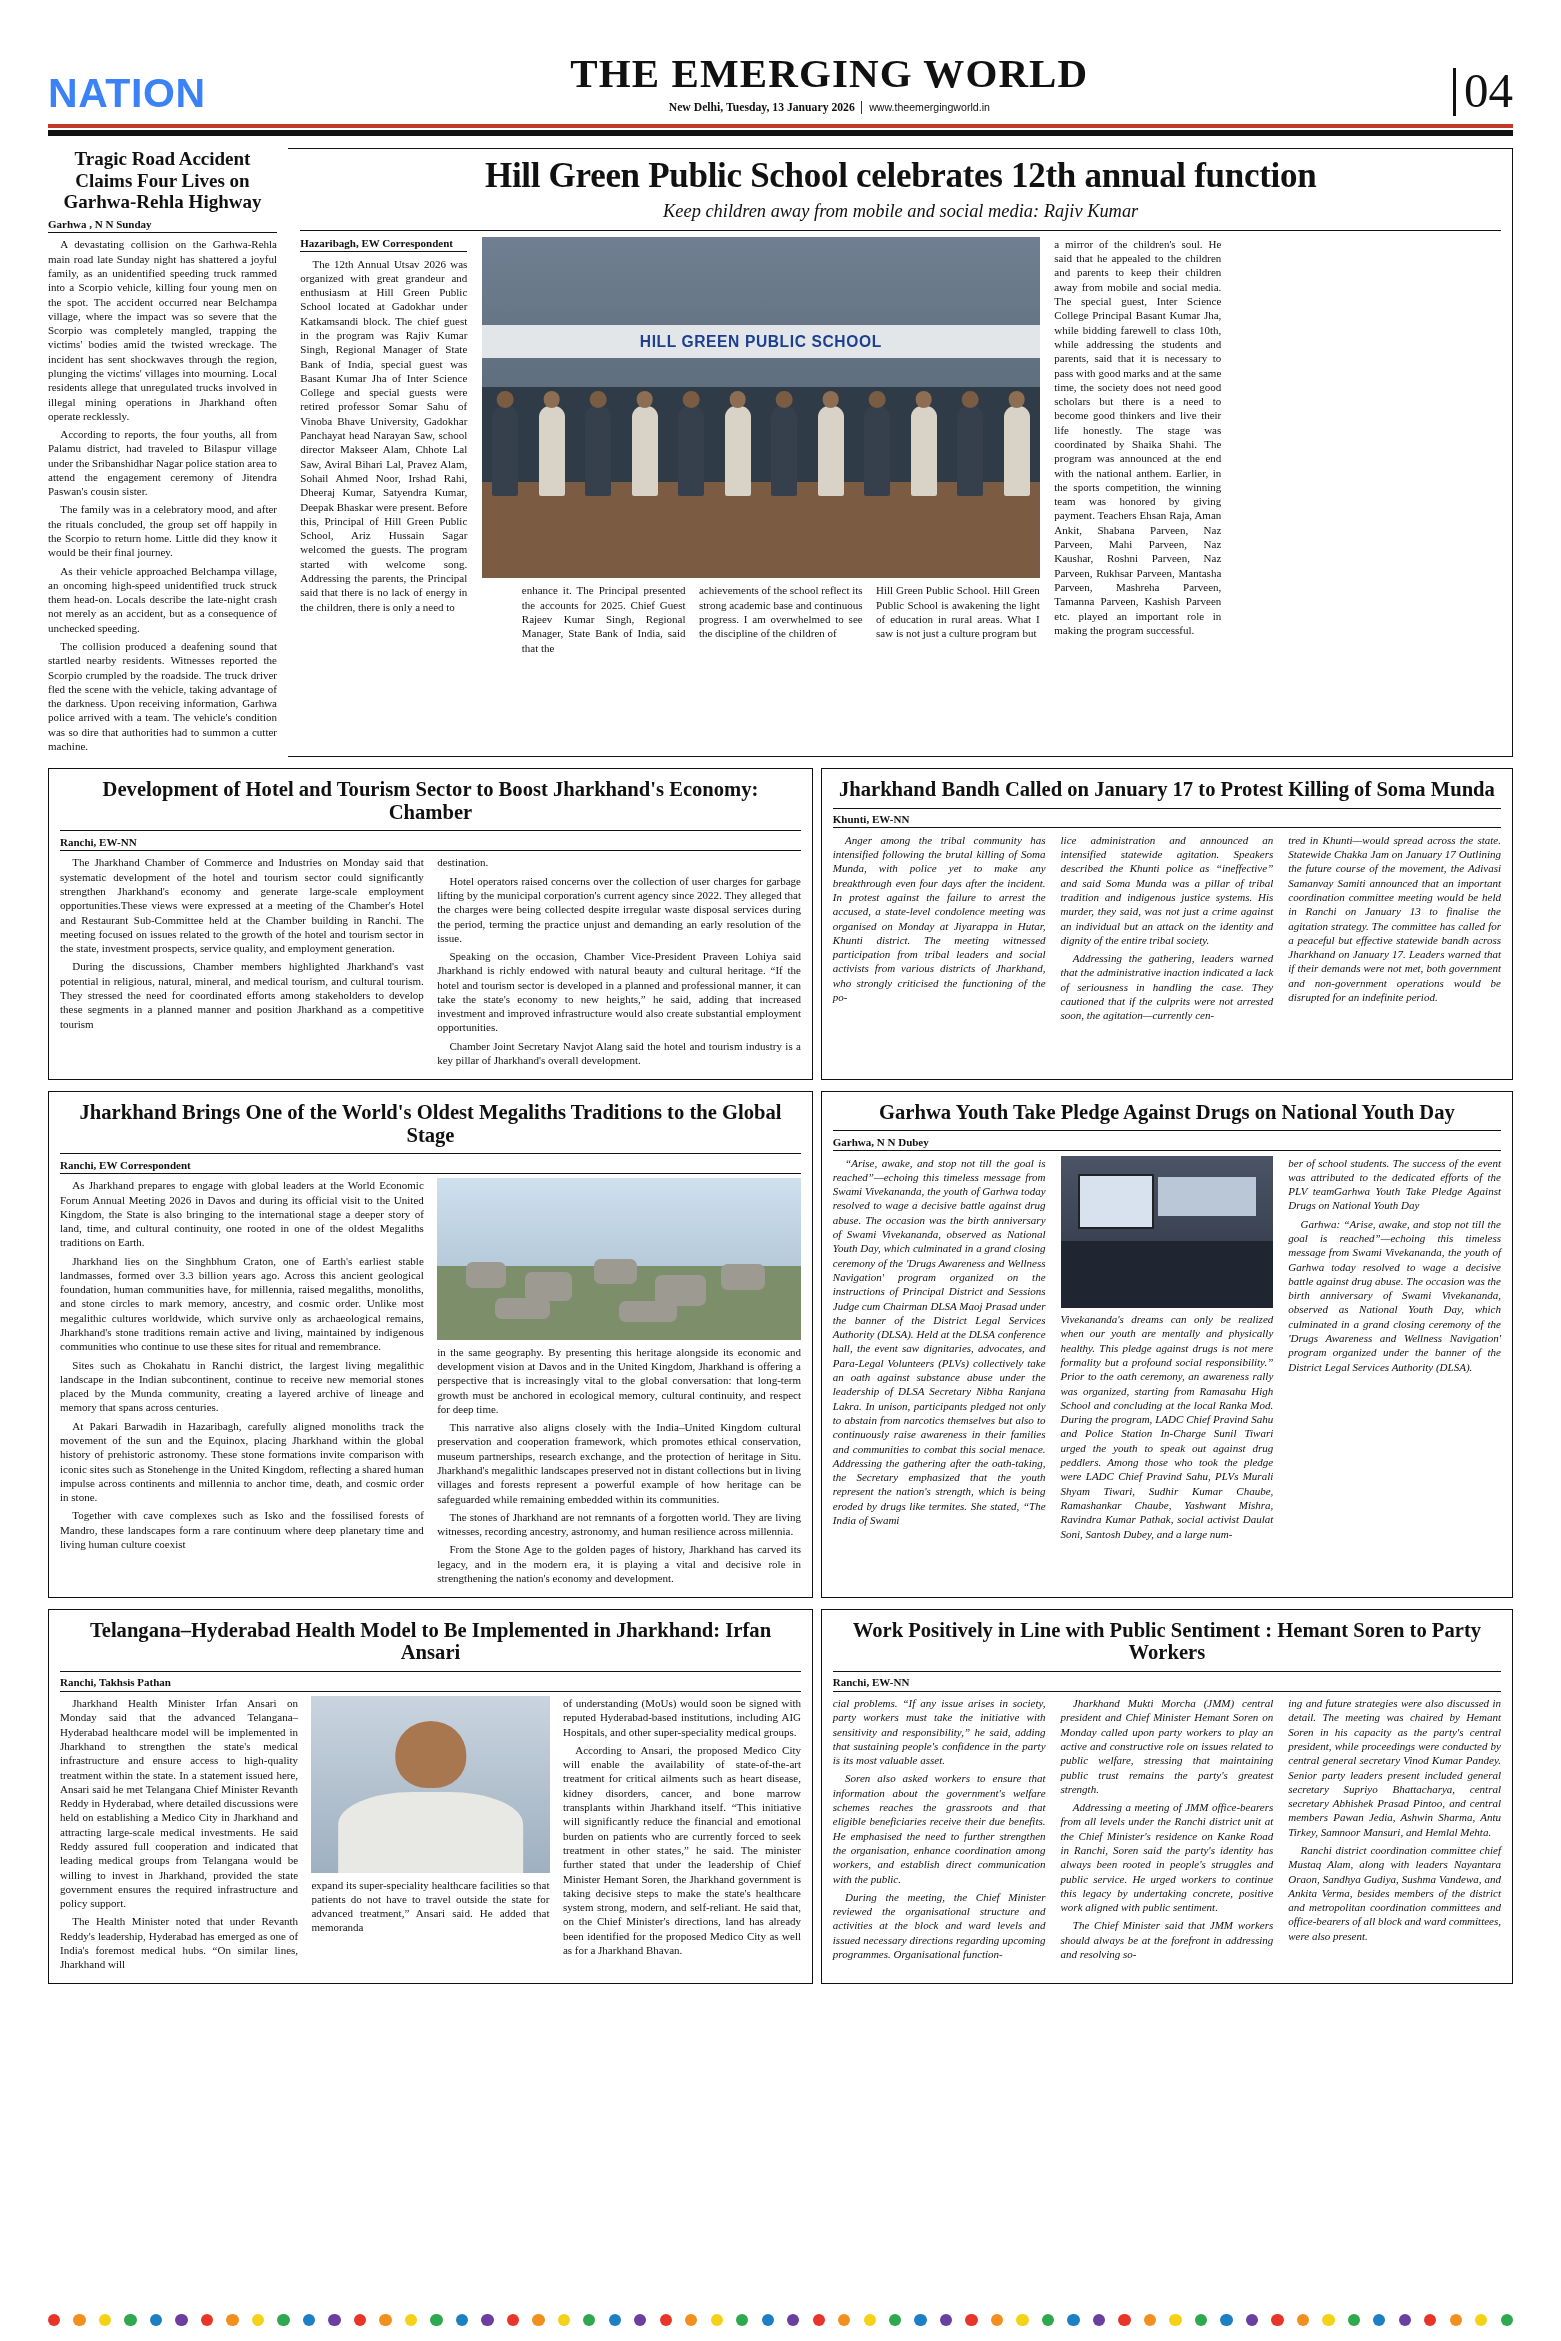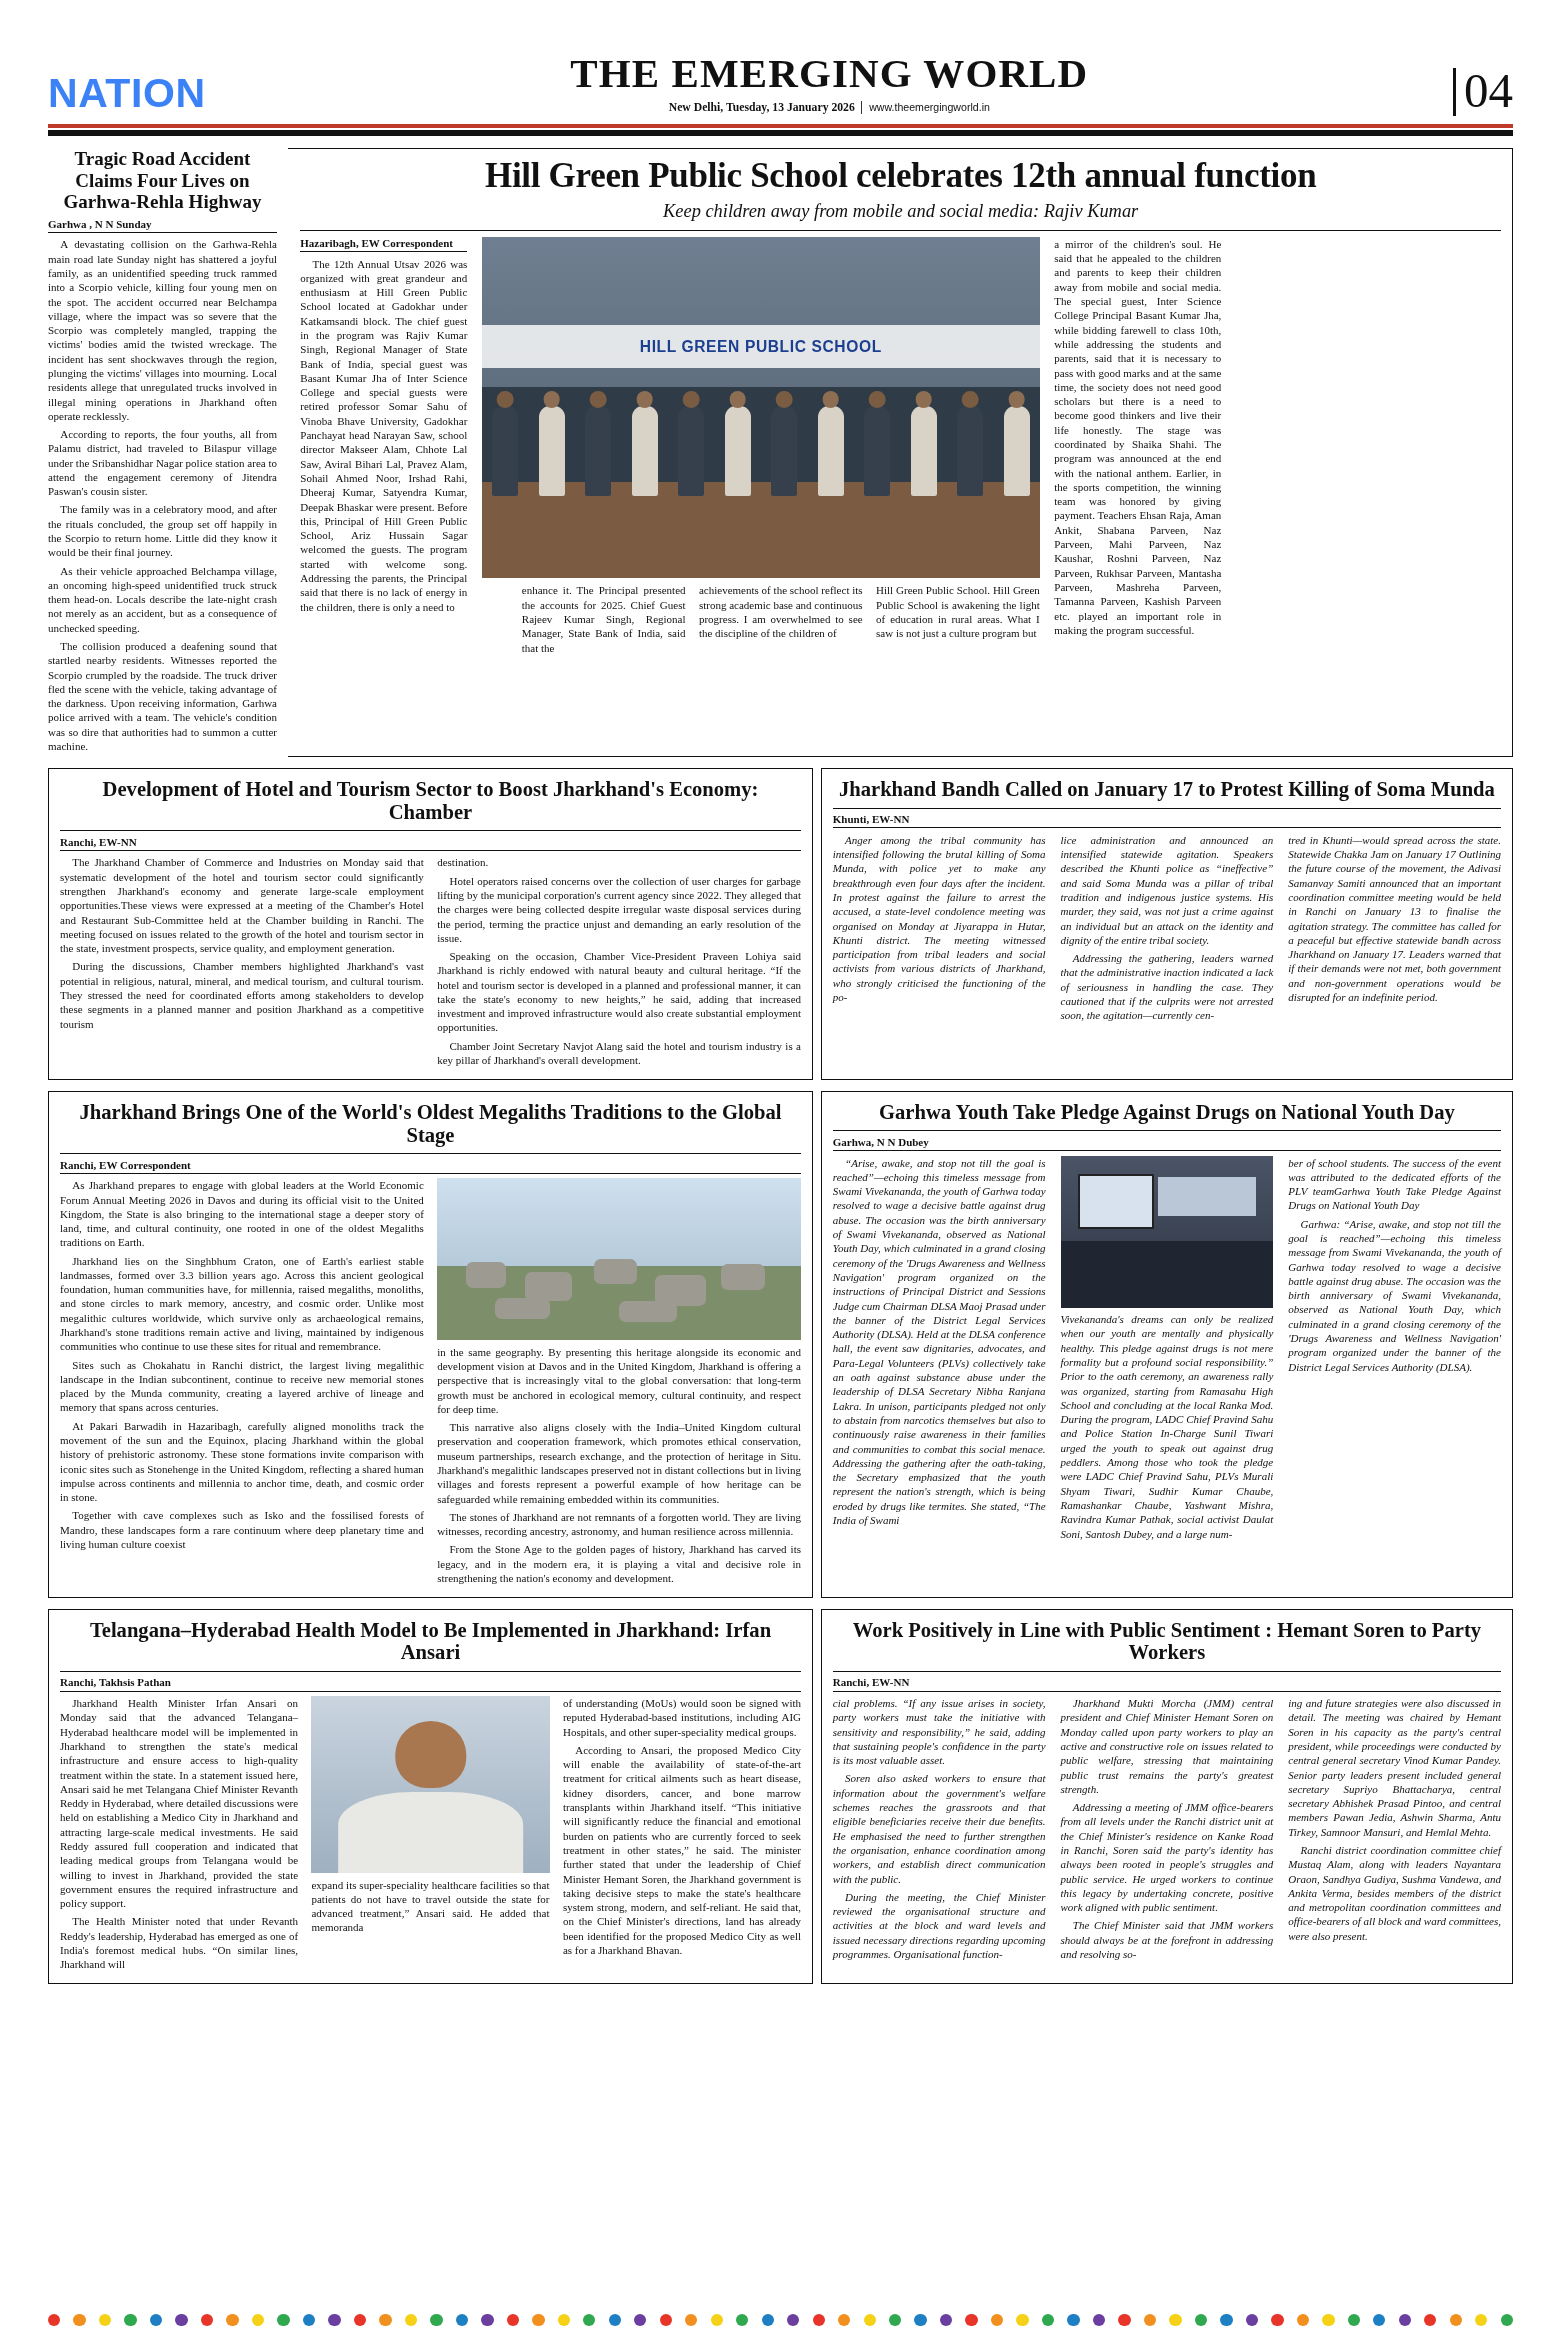--- a/index.html
+++ b/index.html
@@ -164,7 +164,7 @@
   .photo-caption-band {
     position: absolute;
     left: 0; right: 0; top: 26%;
-    height: 43px;
+    height: 33px;
     background: rgba(255,255,255,0.82);
     color: #1d3f8f;
     font-family: "Liberation Sans", sans-serif;

